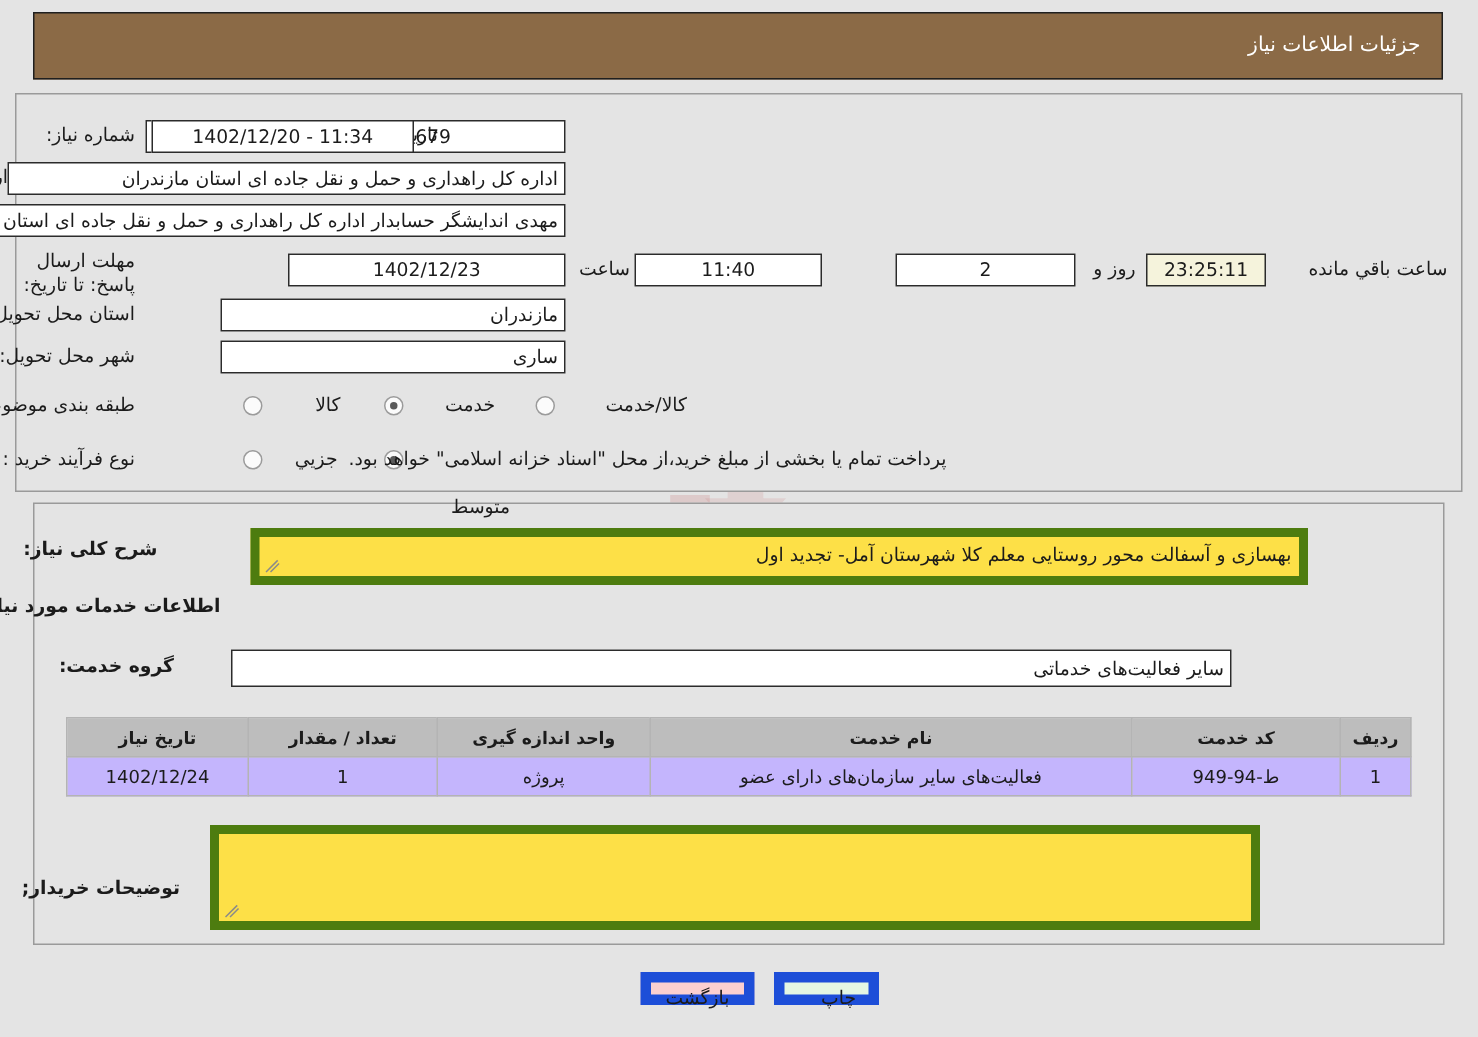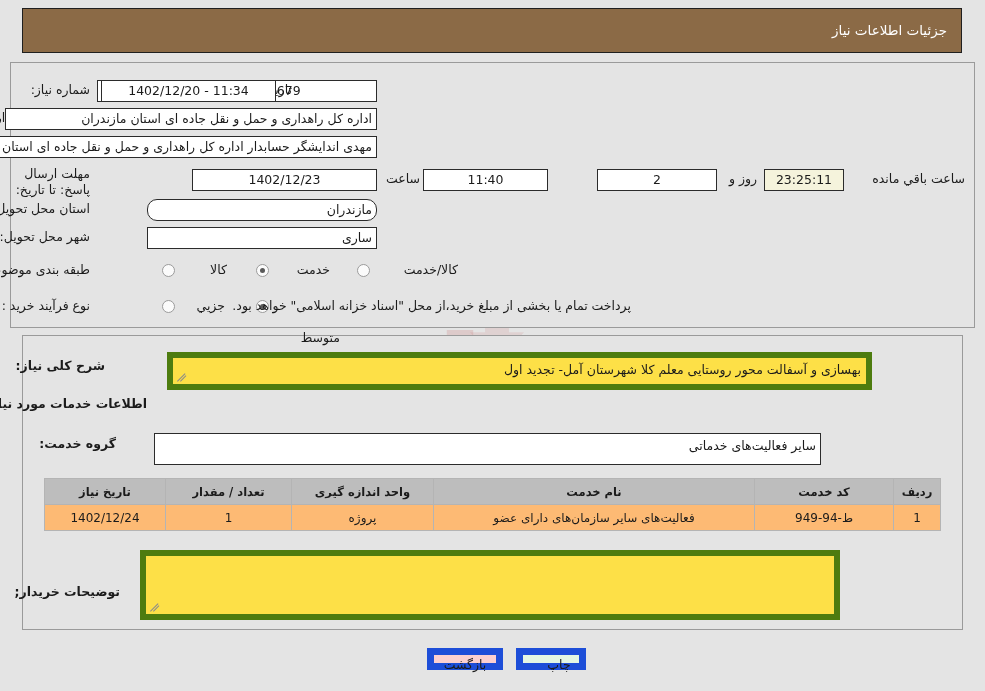--- a/index.html
+++ b/index.html
@@ -273,7 +273,7 @@
   <div class="lbl" style="right:20px; top:171px;">ساعت باقي مانده</div>
 
   <div class="lbl" style="right:895px; top:201px;">استان محل تحویل:</div>
-  <div class="fld right" style="right:608px; top:199px; width:230px;border-radius:10px;">مازندران</div>
+  <div class="fld right" style="right:608px; top:199px; width:230px;">مازندران</div>
 
   <div class="lbl" style="right:895px; top:229px;">شهر محل تحویل:</div>
   <div class="fld right" style="right:608px; top:227px; width:230px;">ساری</div>

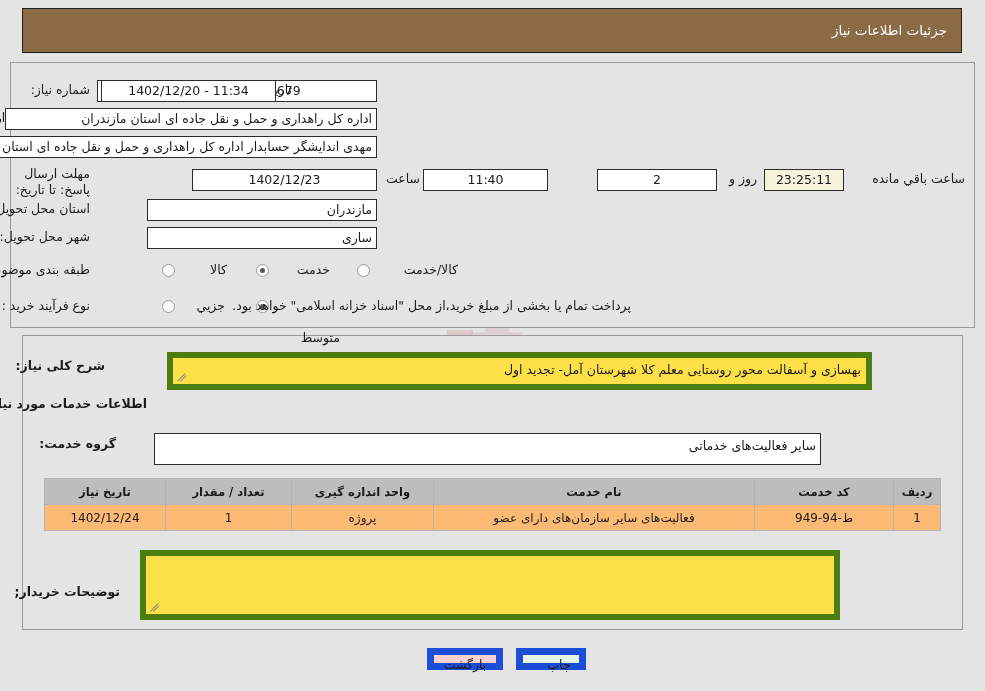--- a/index.html
+++ b/index.html
@@ -313,7 +313,7 @@
   <div class="lbl lbl-bold" style="right:838px; top:396px;">اطلاعات خدمات مورد نیاز</div>
 
   <div class="lbl lbl-bold" style="right:869px; top:436px;">گروه خدمت:</div>
-  <div class="fld right" style="right:164px; top:433px; width:667px; height:32px; line-height:23px;">سایر فعالیت‌های خدماتی</div>
+  <div class="fld right" style="right:164px; top:433px; width:667px; height:25px; line-height:23px;">سایر فعالیت‌های خدماتی</div>
 
   <table class="tbl">
     <thead>

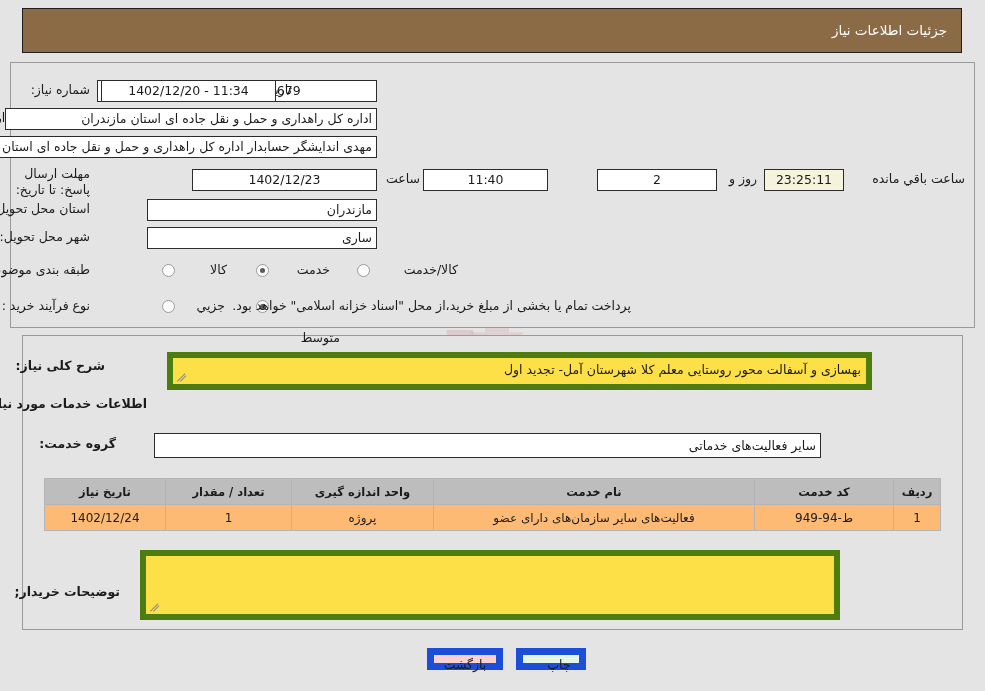--- a/index.html
+++ b/index.html
@@ -215,7 +215,7 @@
     font-size: 11.5px;
     margin-left: 20px;
   }
-  .tbl td { background: #fdba74; }
+  .tbl td { background: #c4b5fd; }
 
   
   .btn {

